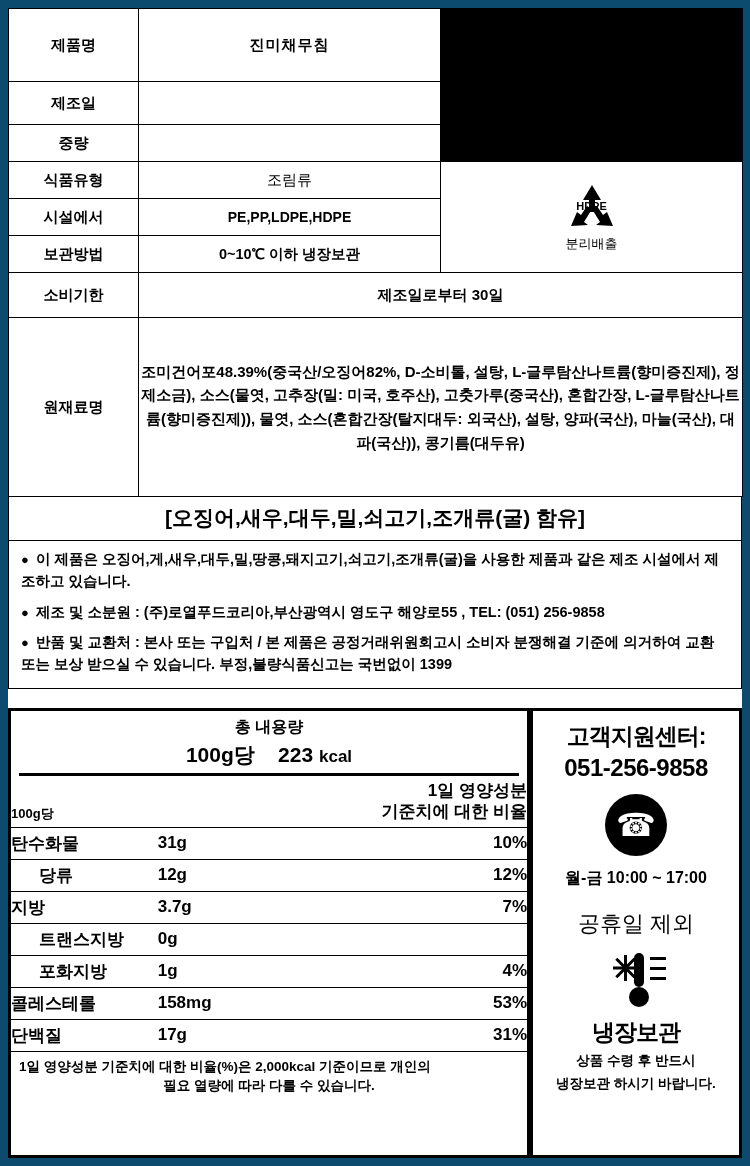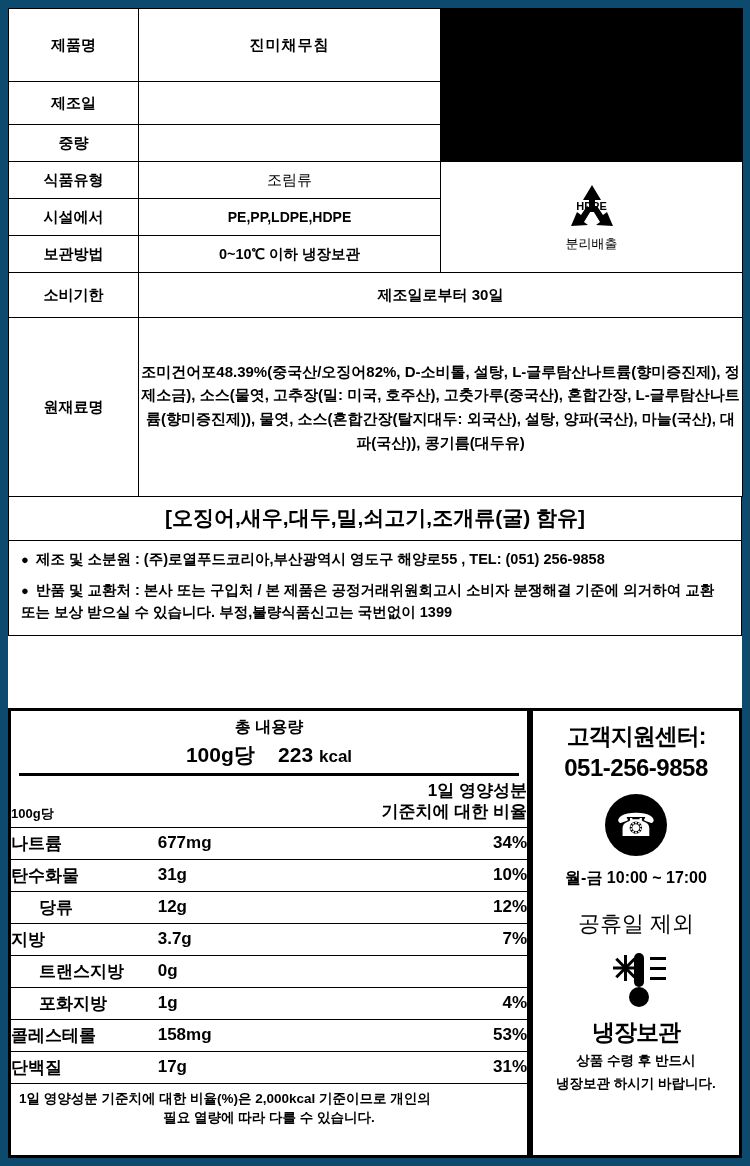--- a/index.html
+++ b/index.html
@@ -382,6 +382,10 @@
     <div class="allergy-bar">[오징어,새우,대두,밀,쇠고기,조개류(굴) 함유]</div>
 
     <div class="notes">
+      <div class="note-line">
+        <span class="bullet">●</span>
+        <span>이 제품은 오징어,게,새우,대두,밀,땅콩,돼지고기,쇠고기,조개류(굴)을  사용한 제품과 같은 제조 시설에서 제조하고 있습니다.</span>
+      </div>
       <div class="note-line">
         <span class="bullet">●</span>
         <span>제조 및 소분원 : (주)로열푸드코리아,부산광역시 영도구 해양로55 , TEL: (051) 256-9858</span>

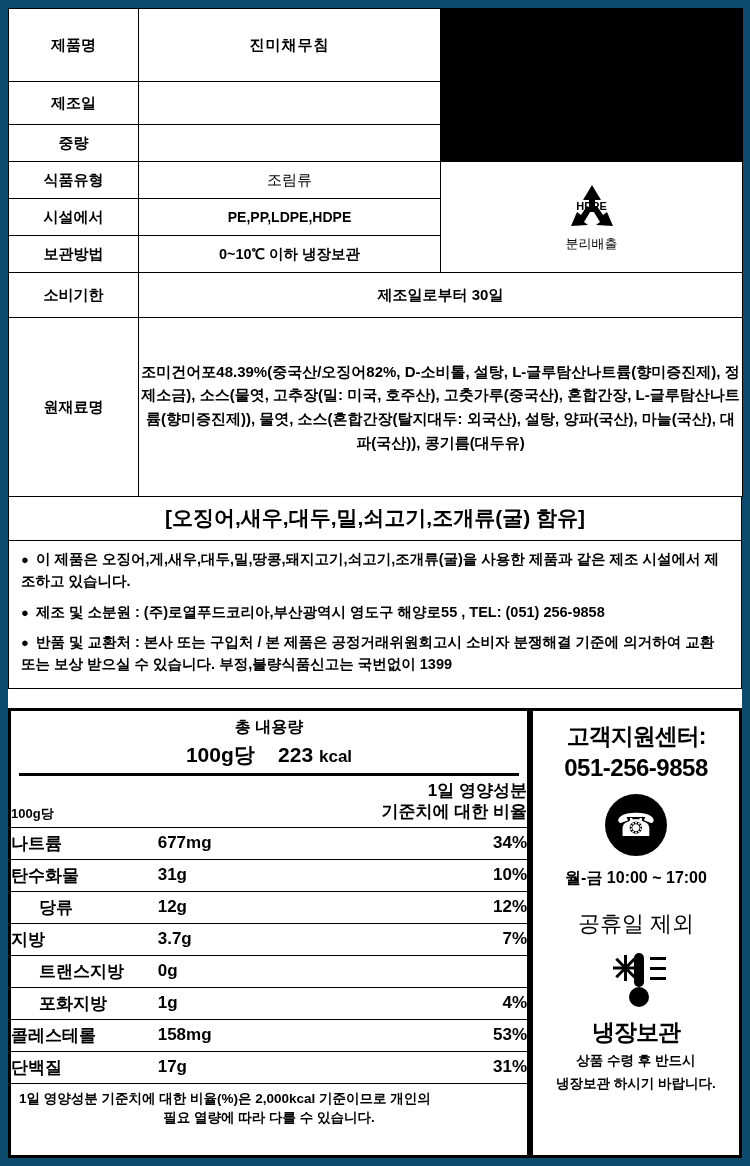--- a/index.html
+++ b/index.html
@@ -429,11 +429,6 @@
             </td>
           </tr>
 
-          <tr>
-            <td class="nname">나트륨</td>
-            <td class="nval">677mg</td>
-            <td class="npct">34%</td>
-          </tr>
           <tr>
             <td class="nname">탄수화물</td>
             <td class="nval">31g</td>

